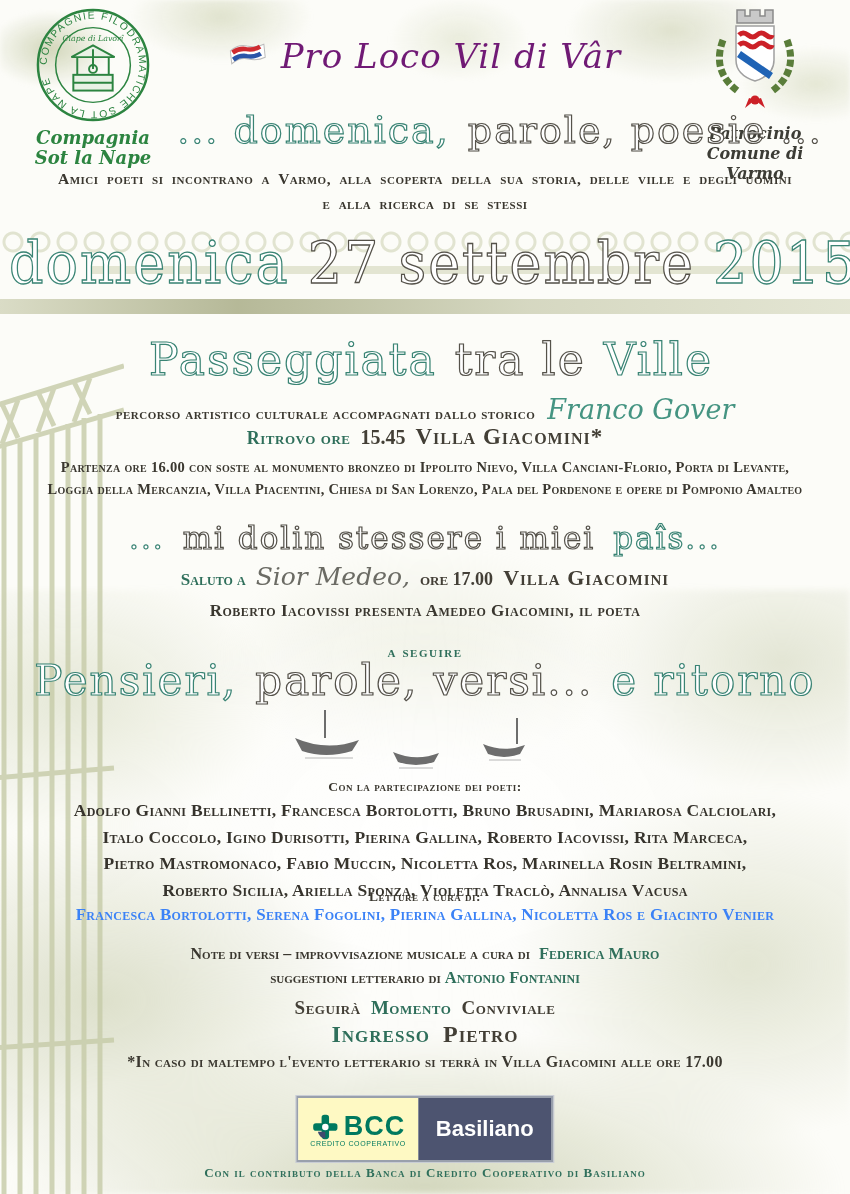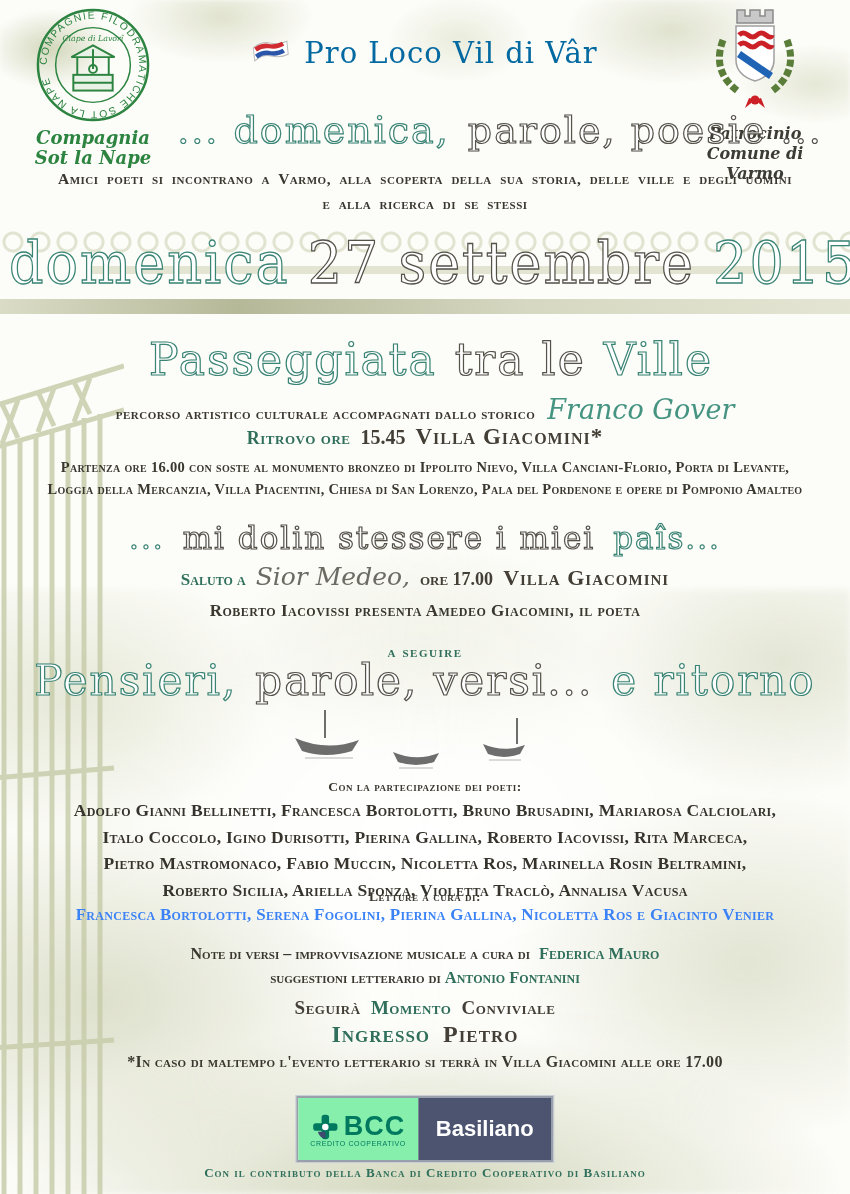--- a/index.html
+++ b/index.html
@@ -48,7 +48,7 @@
   .compagnia{position:absolute;left:18px;top:6px;width:150px;text-align:center;z-index:3;}
   .compagnia .caption{font-family:"DejaVu Serif",serif;font-style:italic;font-weight:bold;color:#2c8440;font-size:18px;line-height:20px;}
   .proloco{position:absolute;left:0;right:0;top:36px;display:flex;justify-content:center;align-items:center;gap:14px;z-index:3;}
-  .proloco .label{font-family:"DejaVu Serif",serif;font-size:29px;color:#0369a1;letter-spacing:1px;}
+  .proloco .label{font-family:"DejaVu Serif",serif;font-style:italic;font-size:34px;color:#701a75;letter-spacing:1px;}
   .crest{position:absolute;right:20px;top:4px;width:150px;text-align:center;z-index:3;}
   .crest .caption{font-family:"DejaVu Serif",serif;font-style:italic;font-weight:bold;color:#3c3c35;font-size:16px;line-height:20px;}
   

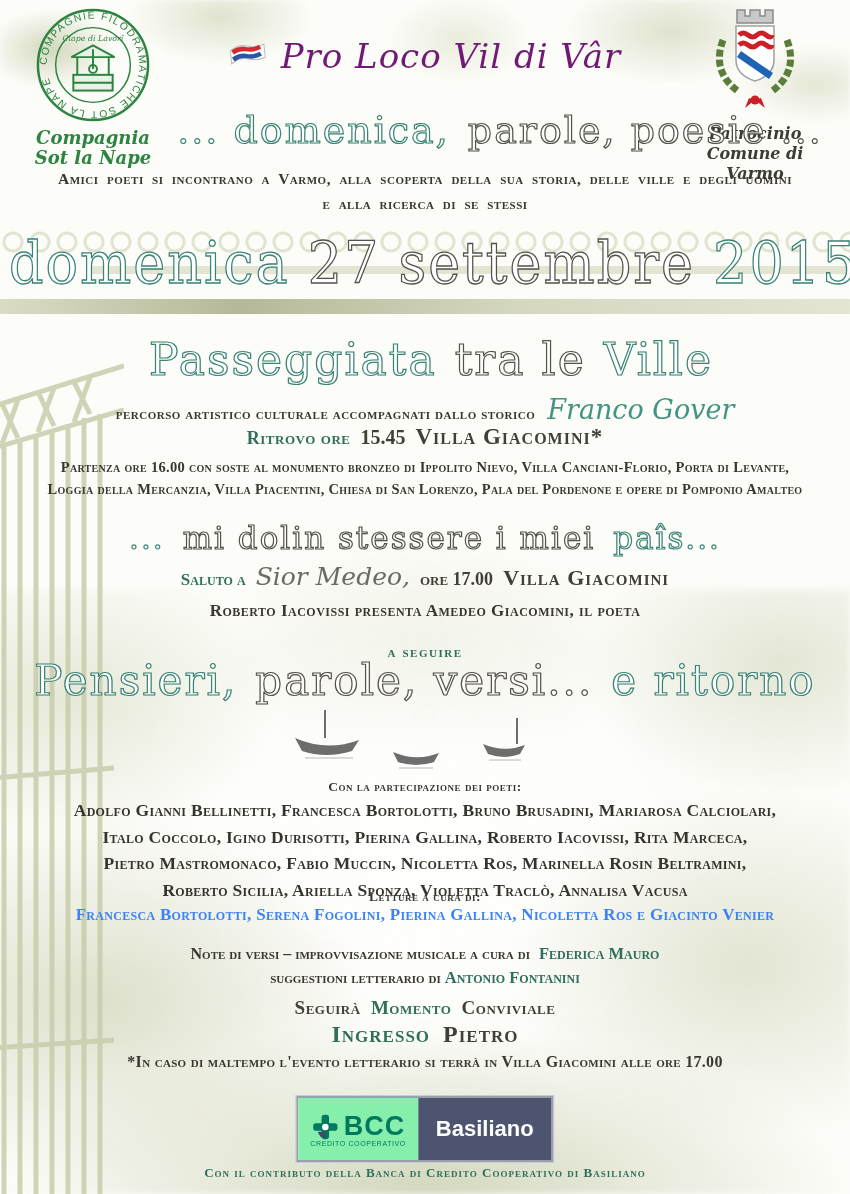--- a/index.html
+++ b/index.html
@@ -54,7 +54,7 @@
   
   .bcc-box{position:absolute;left:50%;transform:translateX(-50%);top:1096px;display:flex;height:62px;
     border:2px solid #99a0ac;box-shadow:0 0 0 1px #c9cdd5;z-index:3;background:#fff;}
-  .bcc-left{background:#86efac;display:flex;flex-direction:column;align-items:center;justify-content:center;padding:4px 12px;}
+  .bcc-left{background:#fef9c3;display:flex;flex-direction:column;align-items:center;justify-content:center;padding:4px 12px;}
   .bcc-row{display:flex;align-items:center;gap:5px;}
   .bcc-acronym{font-family:"Liberation Sans",sans-serif;font-weight:bold;font-size:27px;color:#00795f;letter-spacing:1px;}
   .bcc-sub{font-family:"Liberation Sans",sans-serif;font-size:7px;color:#00795f;letter-spacing:.6px;margin-top:-2px;align-self:flex-end;}

